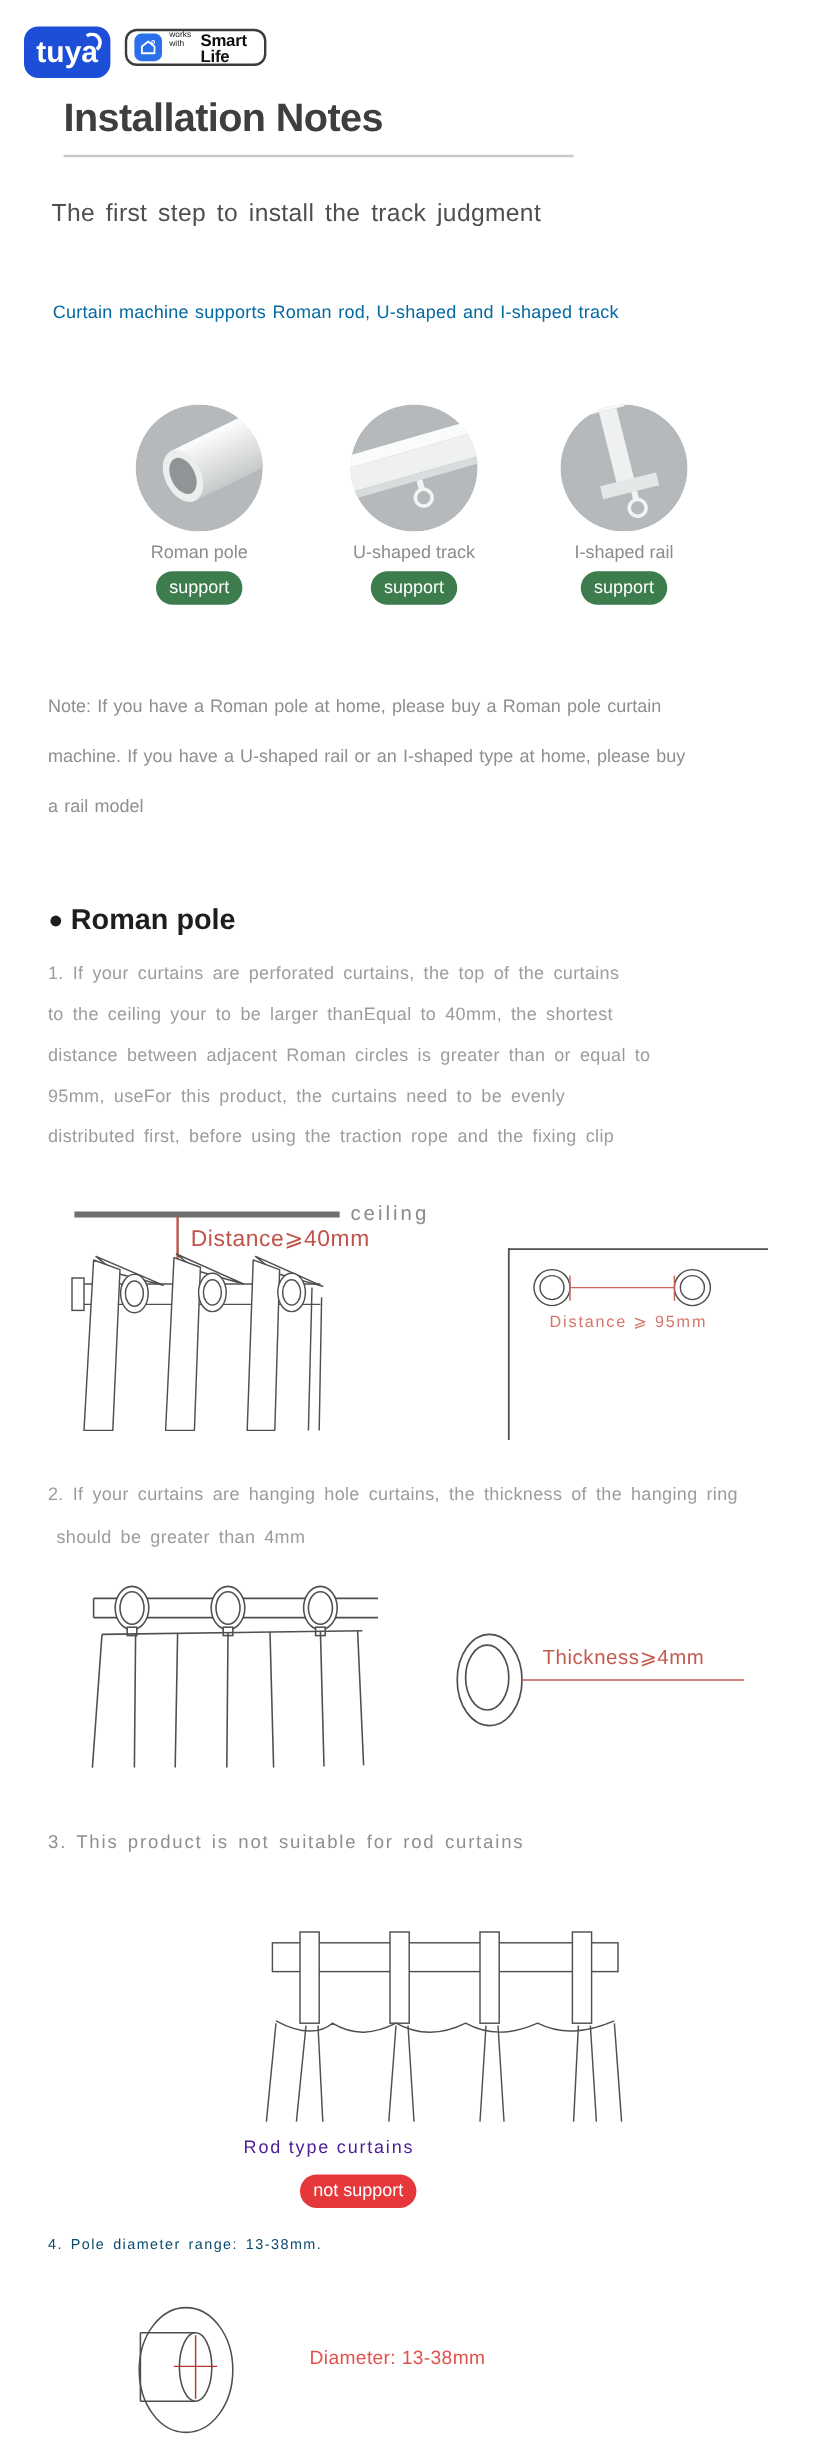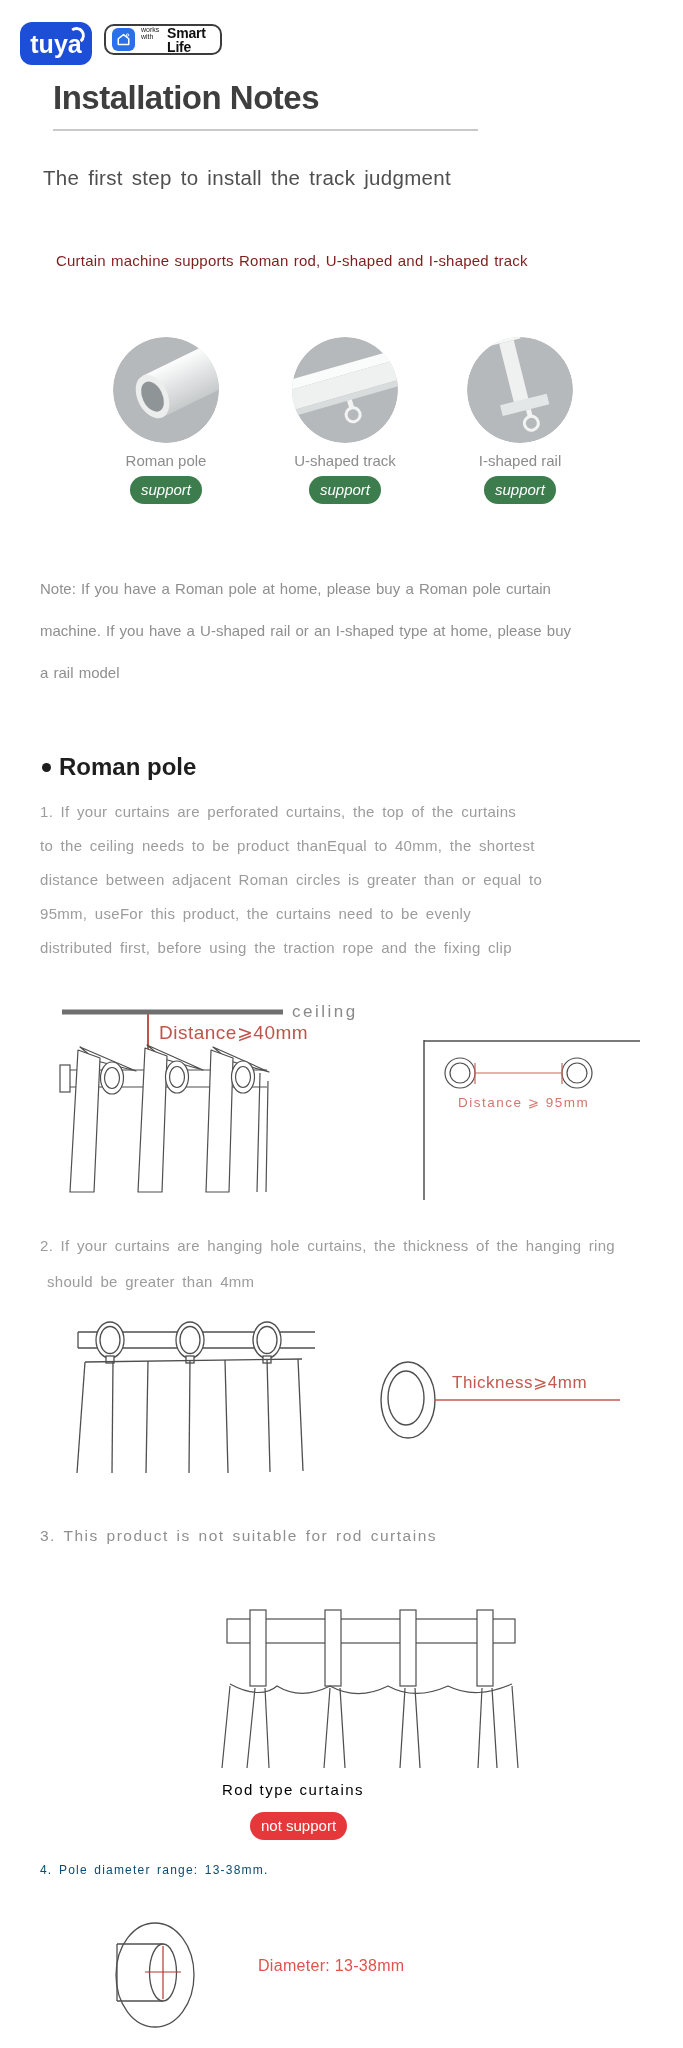--- a/index.html
+++ b/index.html
@@ -26,7 +26,7 @@
   .h1{left:53px;top:79px;font-size:33px;font-weight:bold;color:#3e3e3e;letter-spacing:-0.5px;}
   .h1-rule{left:53px;top:129px;width:425px;height:2px;background:#c9c9c9;}
   .subtitle{left:43px;top:166px;font-size:20.5px;color:#4f4f4f;letter-spacing:.3px;word-spacing:3px;}
-  .intro{left:56px;top:252px;font-size:15px;color:#7f1d1d;letter-spacing:.2px;word-spacing:1px;}
+  .intro{left:44px;top:252px;font-size:15px;color:#0369a1;letter-spacing:.2px;word-spacing:1px;}
 
   .track-col{top:337px;width:140px;display:flex;flex-direction:column;align-items:center;}
   .track-circle{width:106px;height:106px;}

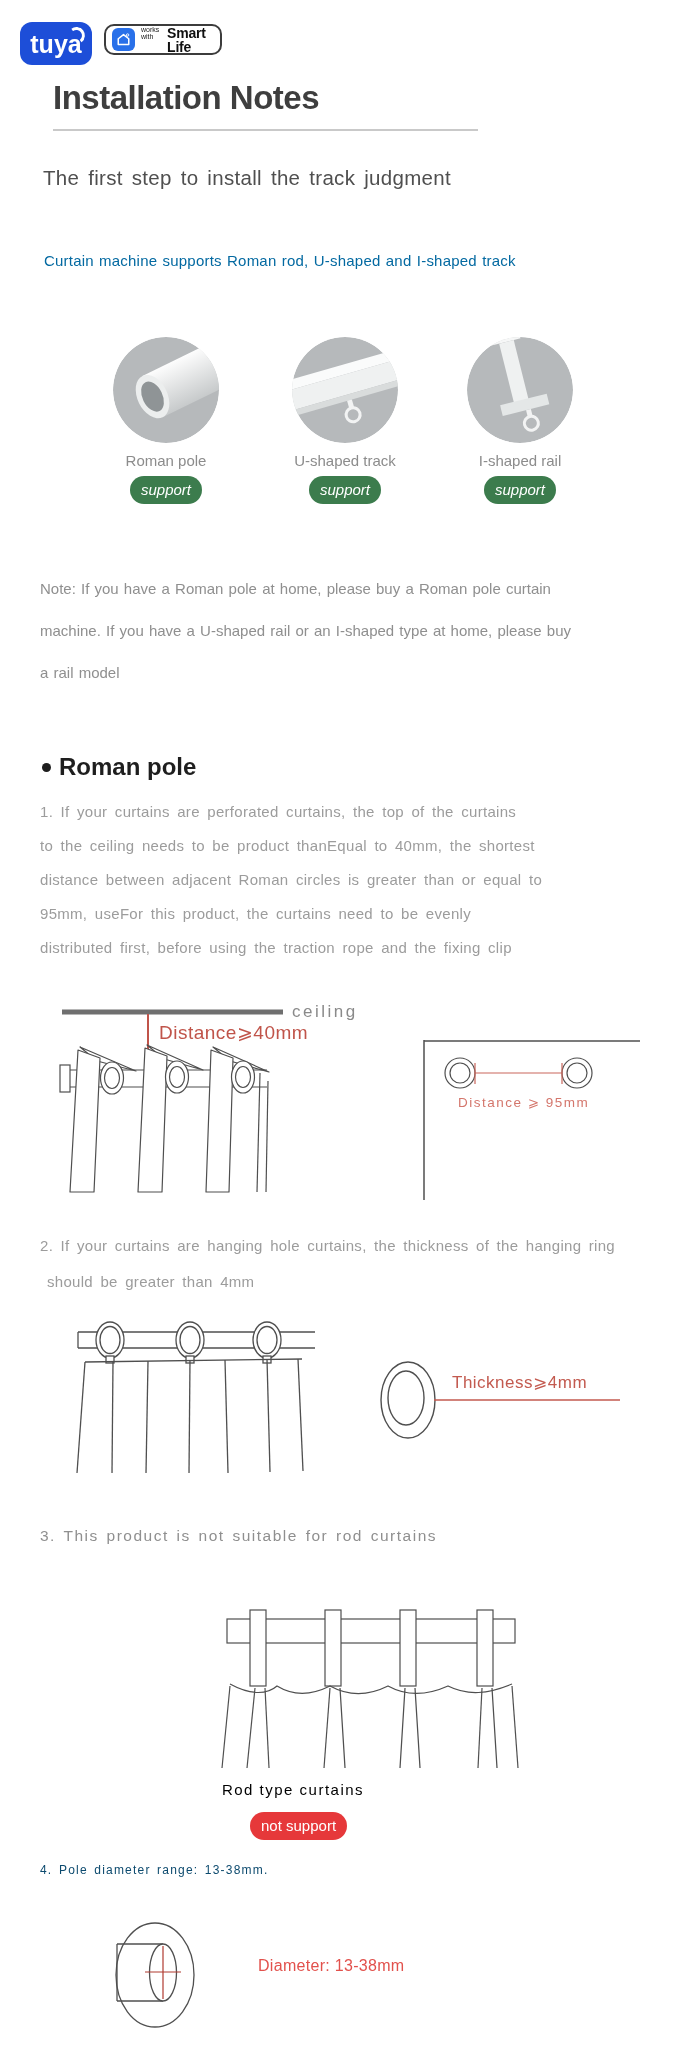--- a/index.html
+++ b/index.html
@@ -32,7 +32,7 @@
   .track-circle{width:106px;height:106px;}
   .track-label{margin-top:9px;font-size:15px;color:#8c8c8c;}
   .badge{margin-top:7px;padding:5px 11px;border-radius:14px;color:#fff;font-size:15px;line-height:1.2;}
-  .badge-green{background:#3c7c4d;font-style:italic;}
+  .badge-green{background:#3c7c4d;}
   .badge-red{background:#e6383a;}
 
   .note-line{left:40px;font-size:15px;color:#8f8f8f;word-spacing:1px;}

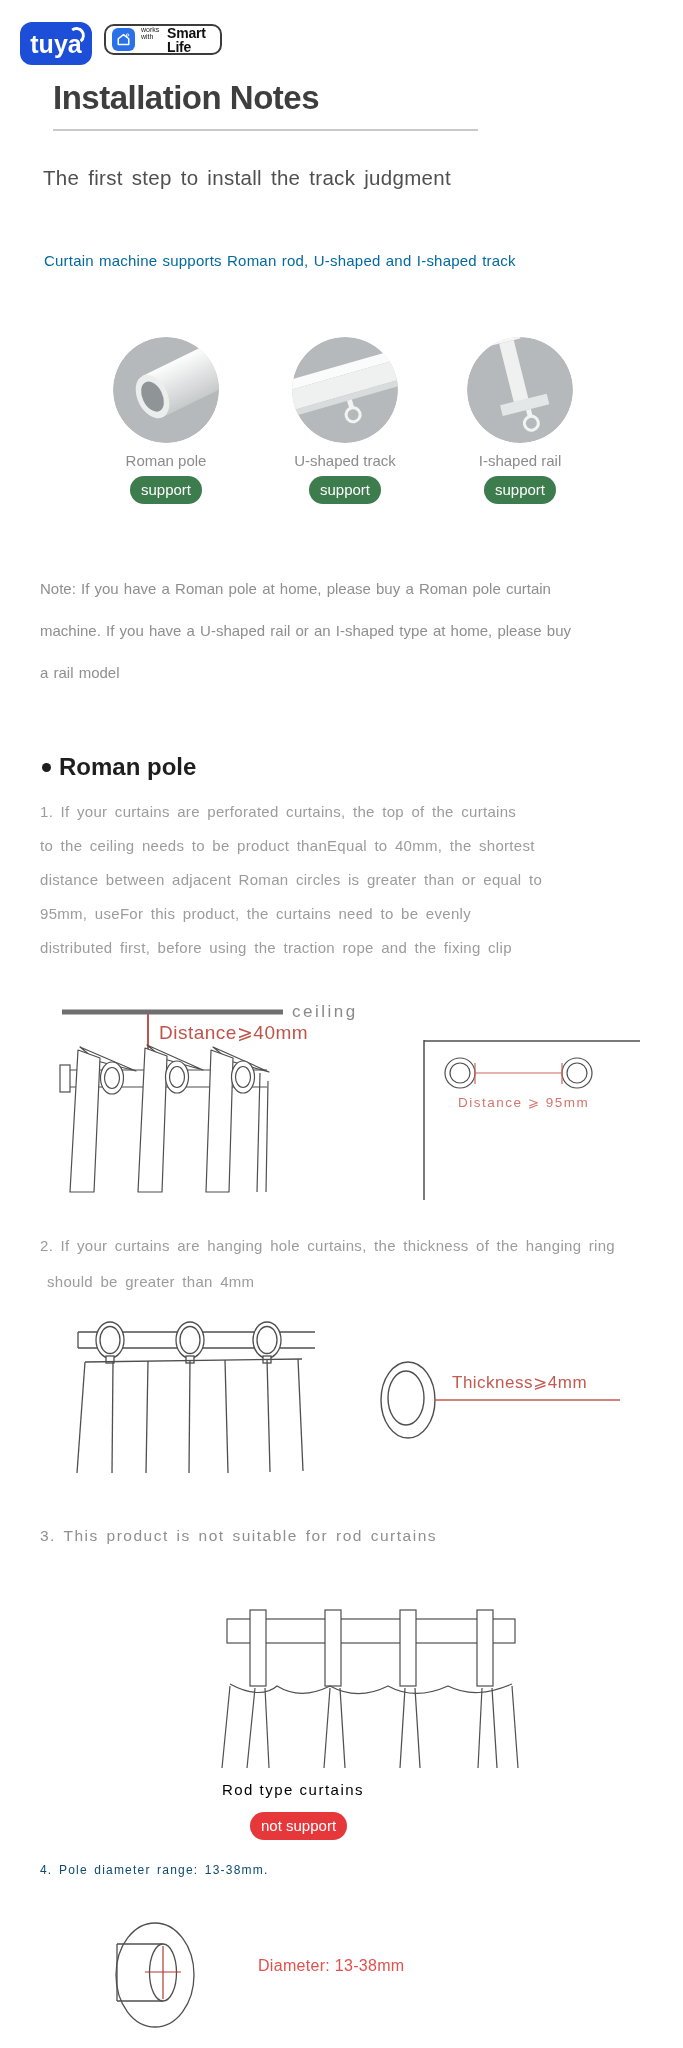--- a/index.html
+++ b/index.html
@@ -162,7 +162,7 @@
   </div>
 
   <div class="abs para-line" style="top:803px;">1. If your curtains are perforated curtains, the top of the curtains</div>
-  <div class="abs para-line" style="top:837px;">to the ceiling needs to be product thanEqual to 40mm, the shortest</div>
+  <div class="abs para-line" style="top:837px;">to the ceiling your to be larger thanEqual to 40mm, the shortest</div>
   <div class="abs para-line" style="top:871px;">distance between adjacent Roman circles is greater than or equal to</div>
   <div class="abs para-line" style="top:905px;">95mm, useFor this product, the curtains need to be evenly</div>
   <div class="abs para-line" style="top:939px;">distributed first, before using the traction rope and the fixing clip</div>

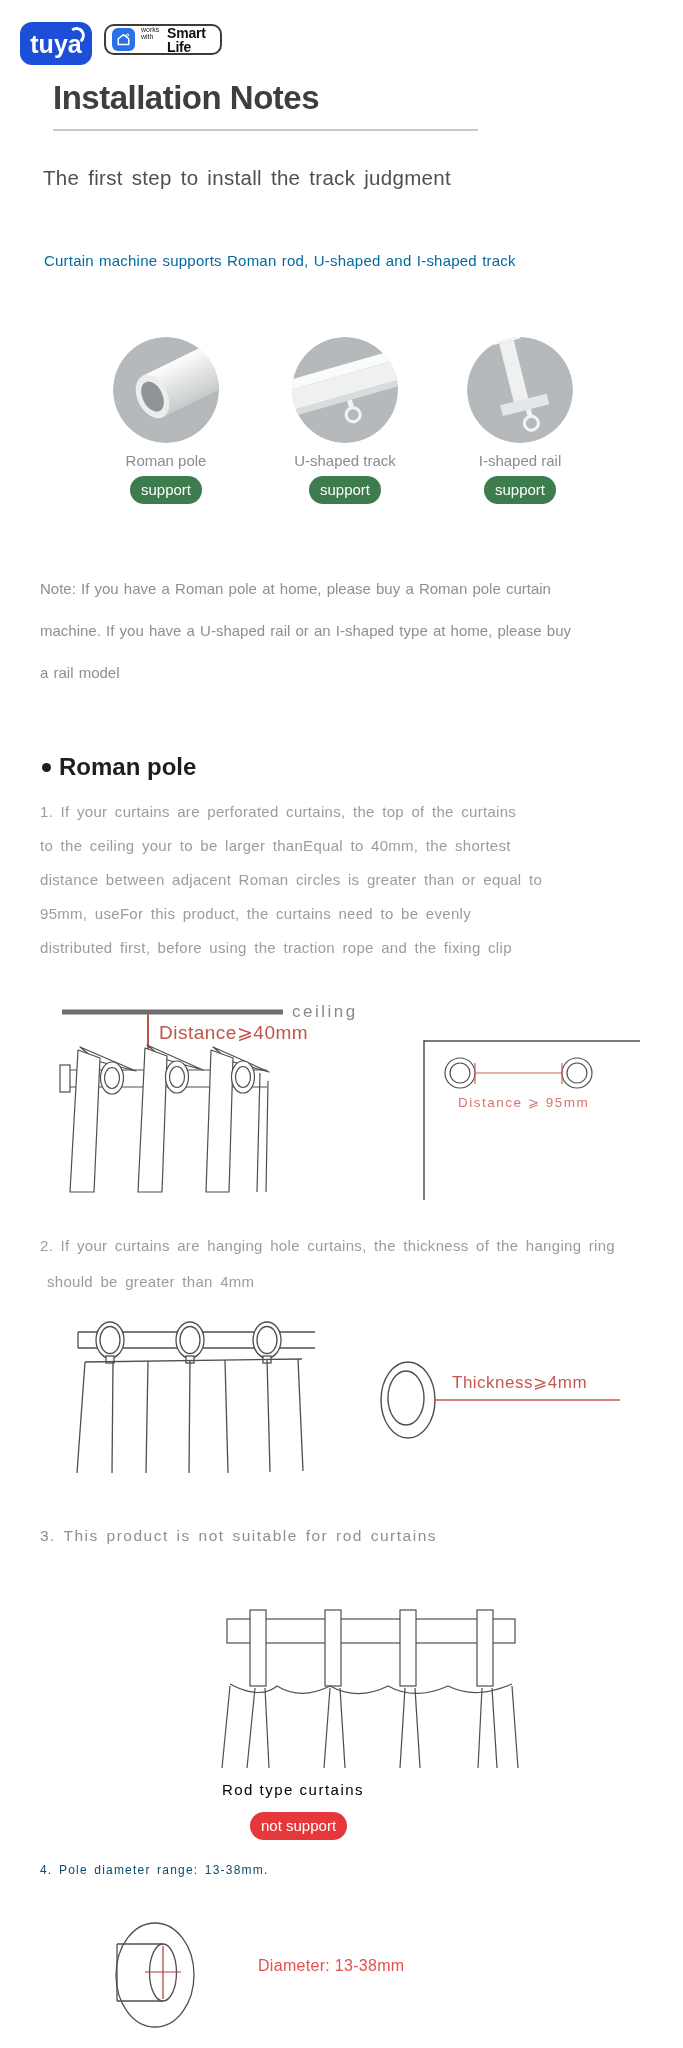--- a/index.html
+++ b/index.html
@@ -47,7 +47,7 @@
   .ann-d40{left:159px;top:1021px;font-size:19px;color:#c0544a;letter-spacing:.5px;}
   .ann-d95{left:458px;top:1094px;font-size:13.5px;color:#d4766c;letter-spacing:1.5px;}
   .ann-thick{left:452px;top:1372px;font-size:17px;color:#c35a4f;letter-spacing:.5px;}
-  .ann-rodcap{left:203px;top:1781px;width:180px;text-align:center;font-size:15px;color:#000000;letter-spacing:1.5px;}
+  .ann-rodcap{left:203px;top:1781px;width:180px;text-align:left;font-size:15px;color:#4c1d95;letter-spacing:1.5px;}
   .notsupport{left:250px;top:1812px;}
   .ann-diam{left:258px;top:1957px;font-size:16px;color:#e2514c;letter-spacing:.3px;}
 

